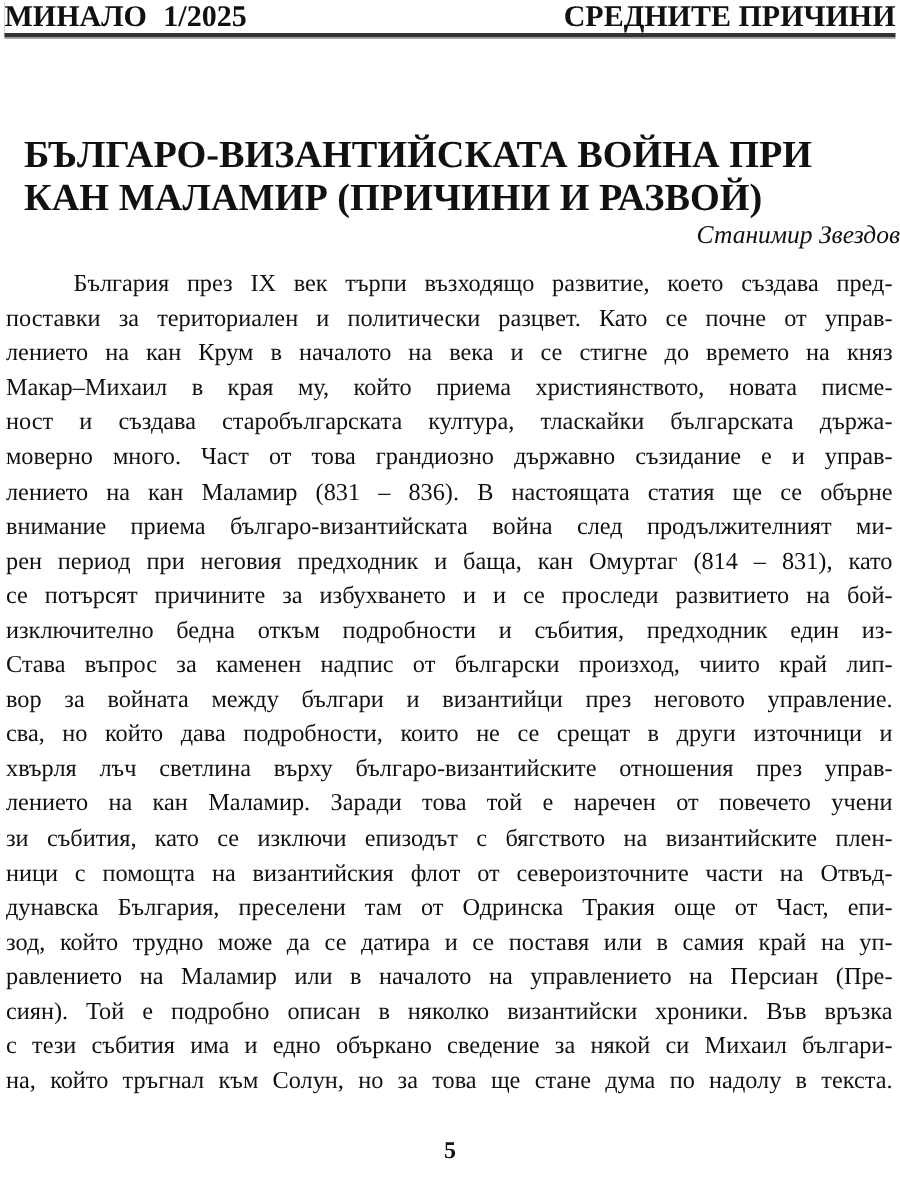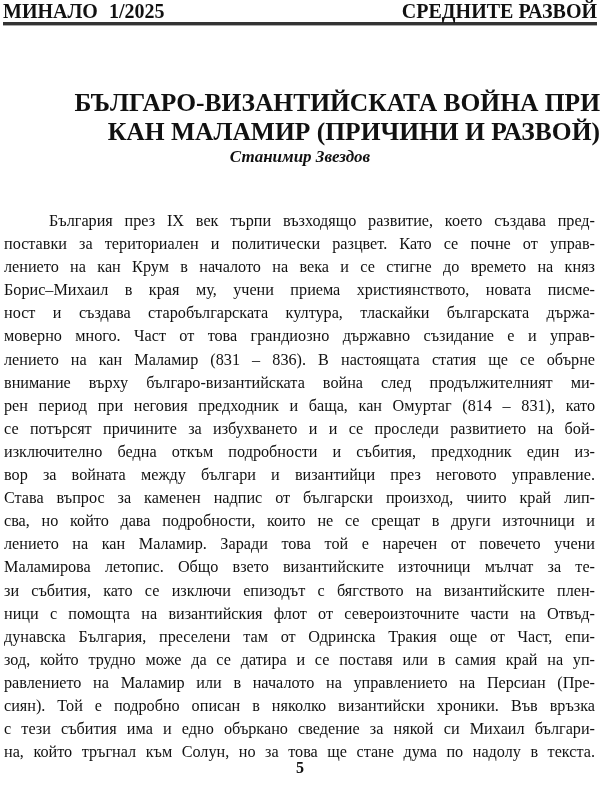--- a/index.html
+++ b/index.html
@@ -46,7 +46,7 @@
 
 <div class="header">
   <span class="left">МИНАЛО  1/2025</span>
-  <span class="right">СРЕДНИТЕ РАЗВОЙ</span>
+  <span class="right">СРЕДНИТЕ ПРИЧИНИ</span>
 </div>
 
 <div class="title">

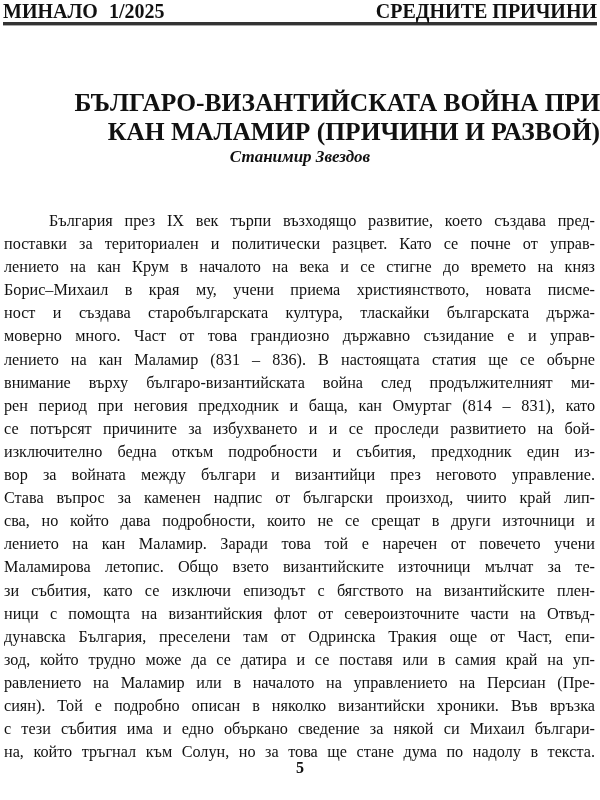--- a/index.html
+++ b/index.html
@@ -20,7 +20,7 @@
     .header .left { word-spacing: 6px; }
     .title {
       position: absolute; left: 16px; right: 0; top: 88px;
-      text-align: right; font-weight: bold; font-size: 25.5px; line-height: 29px;
+      text-align: left; font-weight: bold; font-size: 25.5px; line-height: 29px;
       letter-spacing: 0px;
     }
     .author {

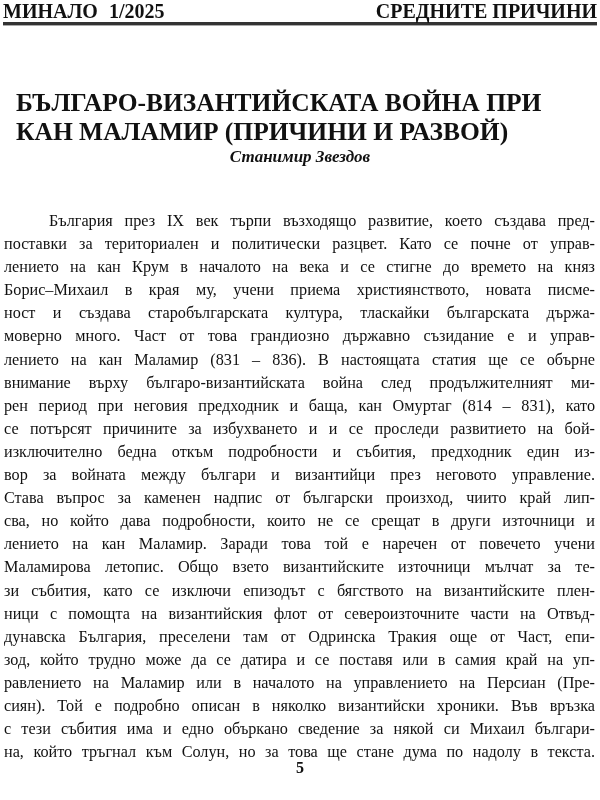--- a/index.html
+++ b/index.html
@@ -25,7 +25,7 @@
     }
     .author {
       position: absolute; left: 0; right: 0; top: 147px;
-      text-align: center; font-style: italic; font-weight: bold; font-size: 17px; line-height: 20px;
+      text-align: right; font-style: italic; font-weight: normal; font-size: 17px; line-height: 20px;
     }
     .body {
       position: absolute; left: 4px; width: 591px; top: 178px;

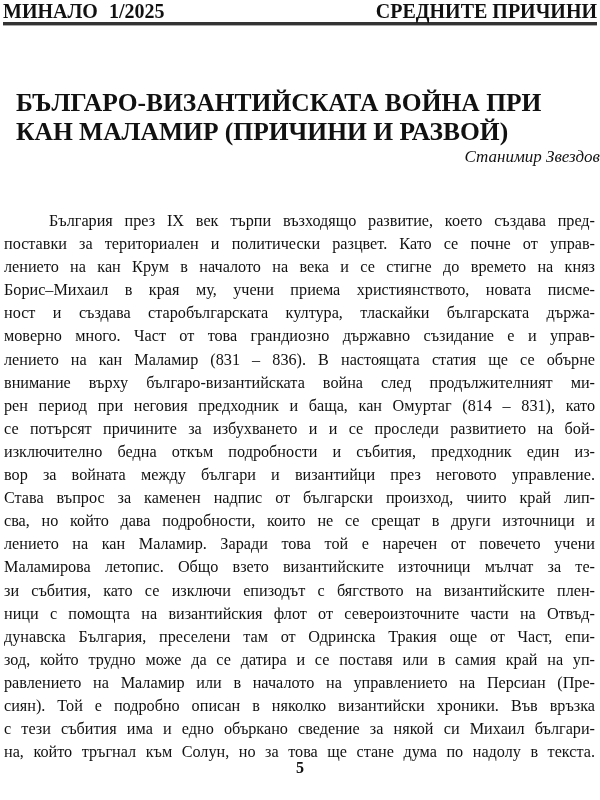--- a/index.html
+++ b/index.html
@@ -35,7 +35,7 @@
       display: block; text-align: justify; text-align-last: justify; white-space: nowrap;
       height: 23.1px;
     }
-    .body .line.indent { padding-left: 45px; margin-top: 32px; }
+    .body .line.indent { padding-left: 45px; }
     .page-number {
       position: absolute; left: 0; right: 0; top: 759px;
       text-align: center; font-weight: bold; font-size: 16px;

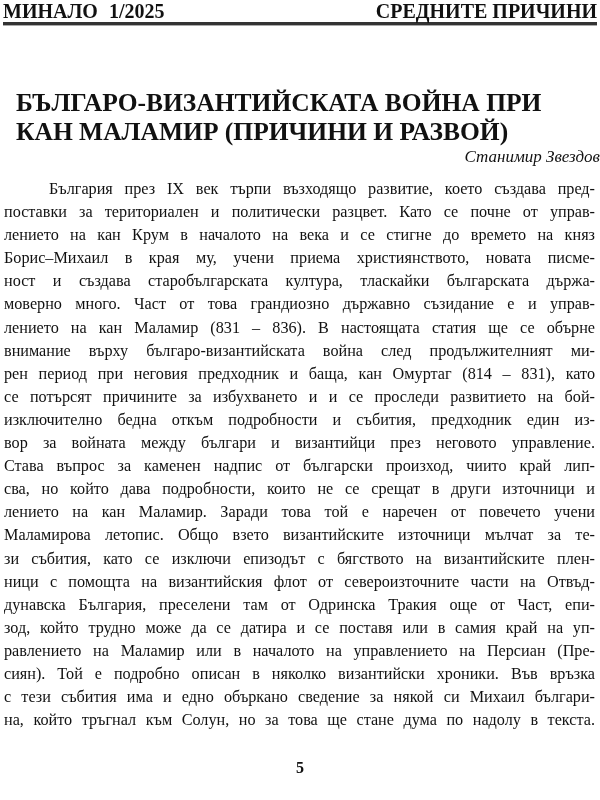--- a/index.html
+++ b/index.html
@@ -60,7 +60,7 @@
   <span class="line indent">България през IX век търпи възходящо развитие, което създава пред-</span>
   <span class="line">поставки за териториален и политически разцвет. Като се почне от управ-</span>
   <span class="line">лението на кан Крум в началото на века и се стигне до времето на княз</span>
-  <span class="line">Борис–Михаил в края му, учени приема християнството, новата писме-</span>
+  <span class="line">Макар–Михаил в края му, който приема християнството, новата писме-</span>
   <span class="line">ност и създава старобългарската култура, тласкайки българската държа-</span>
   <span class="line">моверно много. Част от това грандиозно държавно съзидание е и управ-</span>
   <span class="line">лението на кан Маламир (831 – 836). В настоящата статия ще се обърне</span>

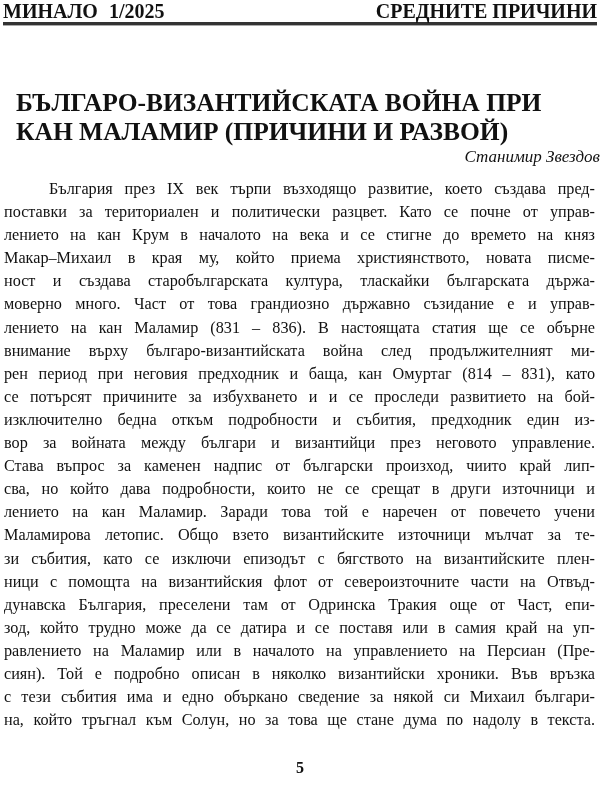--- a/index.html
+++ b/index.html
@@ -64,7 +64,7 @@
   <span class="line">ност и създава старобългарската култура, тласкайки българската държа-</span>
   <span class="line">моверно много. Част от това грандиозно държавно съзидание е и управ-</span>
   <span class="line">лението на кан Маламир (831 – 836). В настоящата статия ще се обърне</span>
-  <span class="line">внимание върху българо-византийската война след продължителният ми-</span>
+  <span class="line">внимание приема българо-византийската война след продължителният ми-</span>
   <span class="line">рен период при неговия предходник и баща, кан Омуртаг (814 – 831), като</span>
   <span class="line">се потърсят причините за избухването и и се проследи развитието на бой-</span>
   <span class="line">изключително бедна откъм подробности и събития, предходник един из-</span>

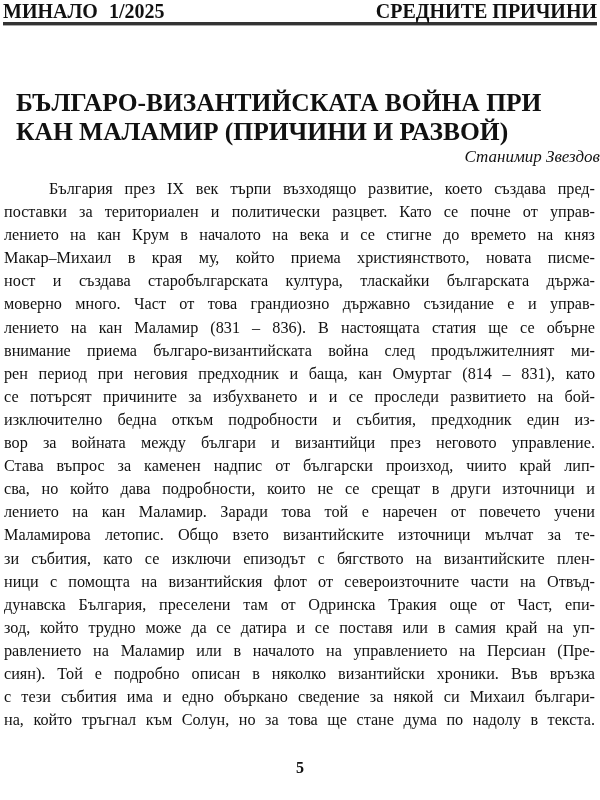--- a/index.html
+++ b/index.html
@@ -68,8 +68,8 @@
   <span class="line">рен период при неговия предходник и баща, кан Омуртаг (814 – 831), като</span>
   <span class="line">се потърсят причините за избухването и и се проследи развитието на бой-</span>
   <span class="line">изключително бедна откъм подробности и събития, предходник един из-</span>
+  <span class="line">Става въпрос за каменен надпис от български произход, чиито край лип-</span>
   <span class="line">вор за войната между българи и византийци през неговото управление.</span>
-  <span class="line">Става въпрос за каменен надпис от български произход, чиито край лип-</span>
   <span class="line">сва, но който дава подробности, които не се срещат в други източници и</span>
   <span class="line">лението на кан Маламир. Заради това той е наречен от повечето учени</span>
   <span class="line">Маламирова летопис. Общо взето византийските източници мълчат за те-</span>

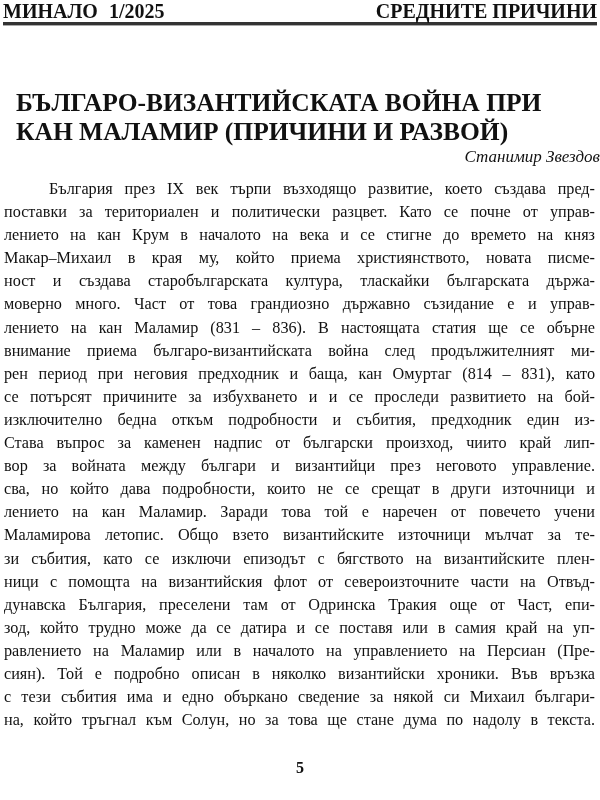--- a/index.html
+++ b/index.html
@@ -71,6 +71,7 @@
   <span class="line">Става въпрос за каменен надпис от български произход, чиито край лип-</span>
   <span class="line">вор за войната между българи и византийци през неговото управление.</span>
   <span class="line">сва, но който дава подробности, които не се срещат в други източници и</span>
+  <span class="line">хвърля лъч светлина върху българо-византийските отношения през управ-</span>
   <span class="line">лението на кан Маламир. Заради това той е наречен от повечето учени</span>
   <span class="line">Маламирова летопис. Общо взето византийските източници мълчат за те-</span>
   <span class="line">зи събития, като се изключи епизодът с бягството на византийските плен-</span>

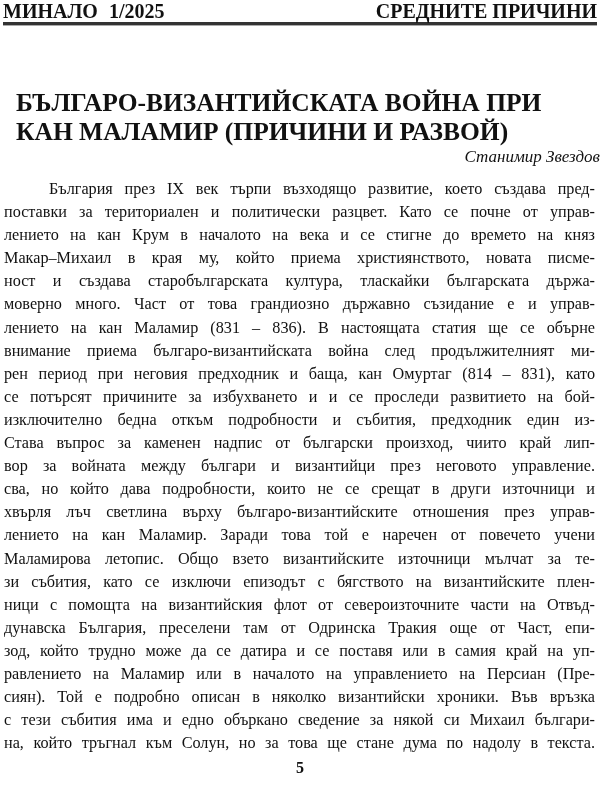--- a/index.html
+++ b/index.html
@@ -73,7 +73,6 @@
   <span class="line">сва, но който дава подробности, които не се срещат в други източници и</span>
   <span class="line">хвърля лъч светлина върху българо-византийските отношения през управ-</span>
   <span class="line">лението на кан Маламир. Заради това той е наречен от повечето учени</span>
-  <span class="line">Маламирова летопис. Общо взето византийските източници мълчат за те-</span>
   <span class="line">зи събития, като се изключи епизодът с бягството на византийските плен-</span>
   <span class="line">ници с помощта на византийския флот от североизточните части на Отвъд-</span>
   <span class="line">дунавска България, преселени там от Одринска Тракия още от Част, епи-</span>

